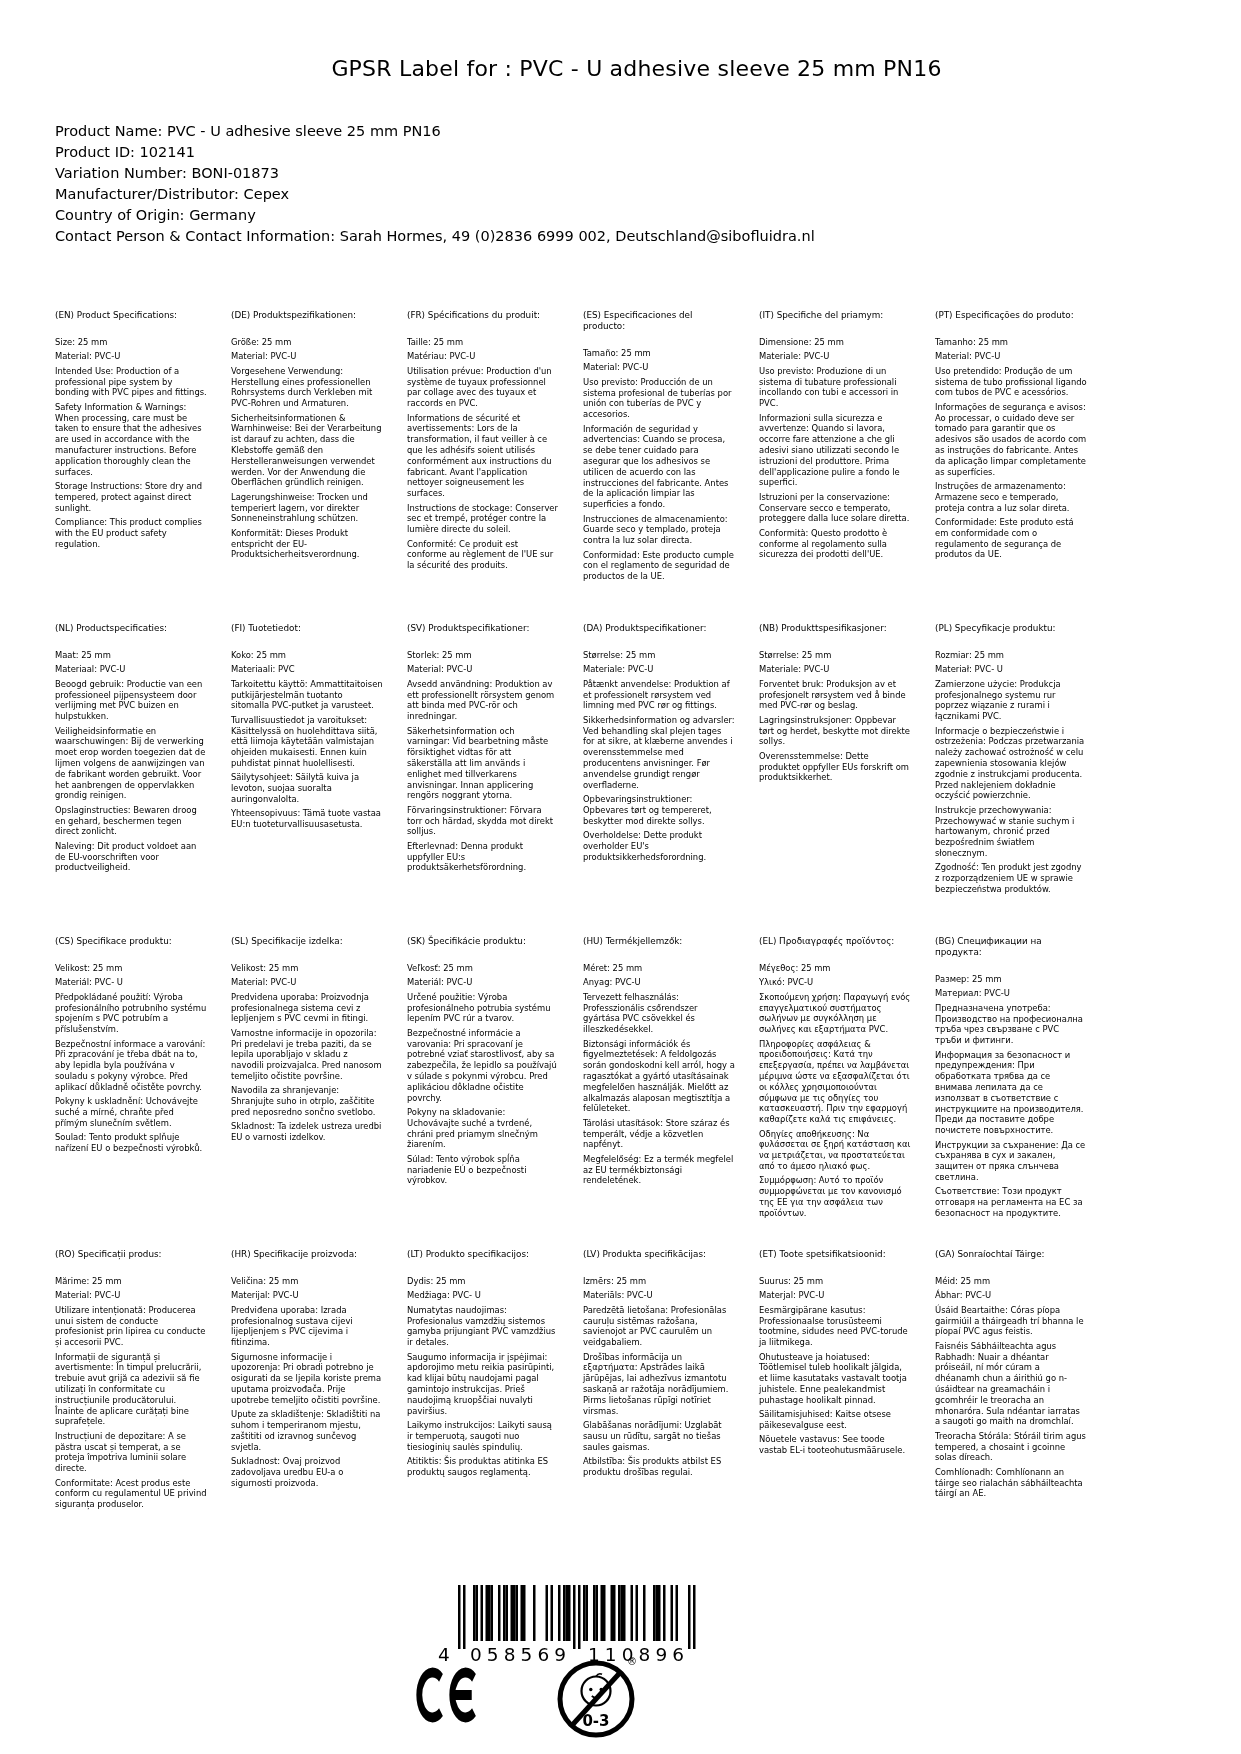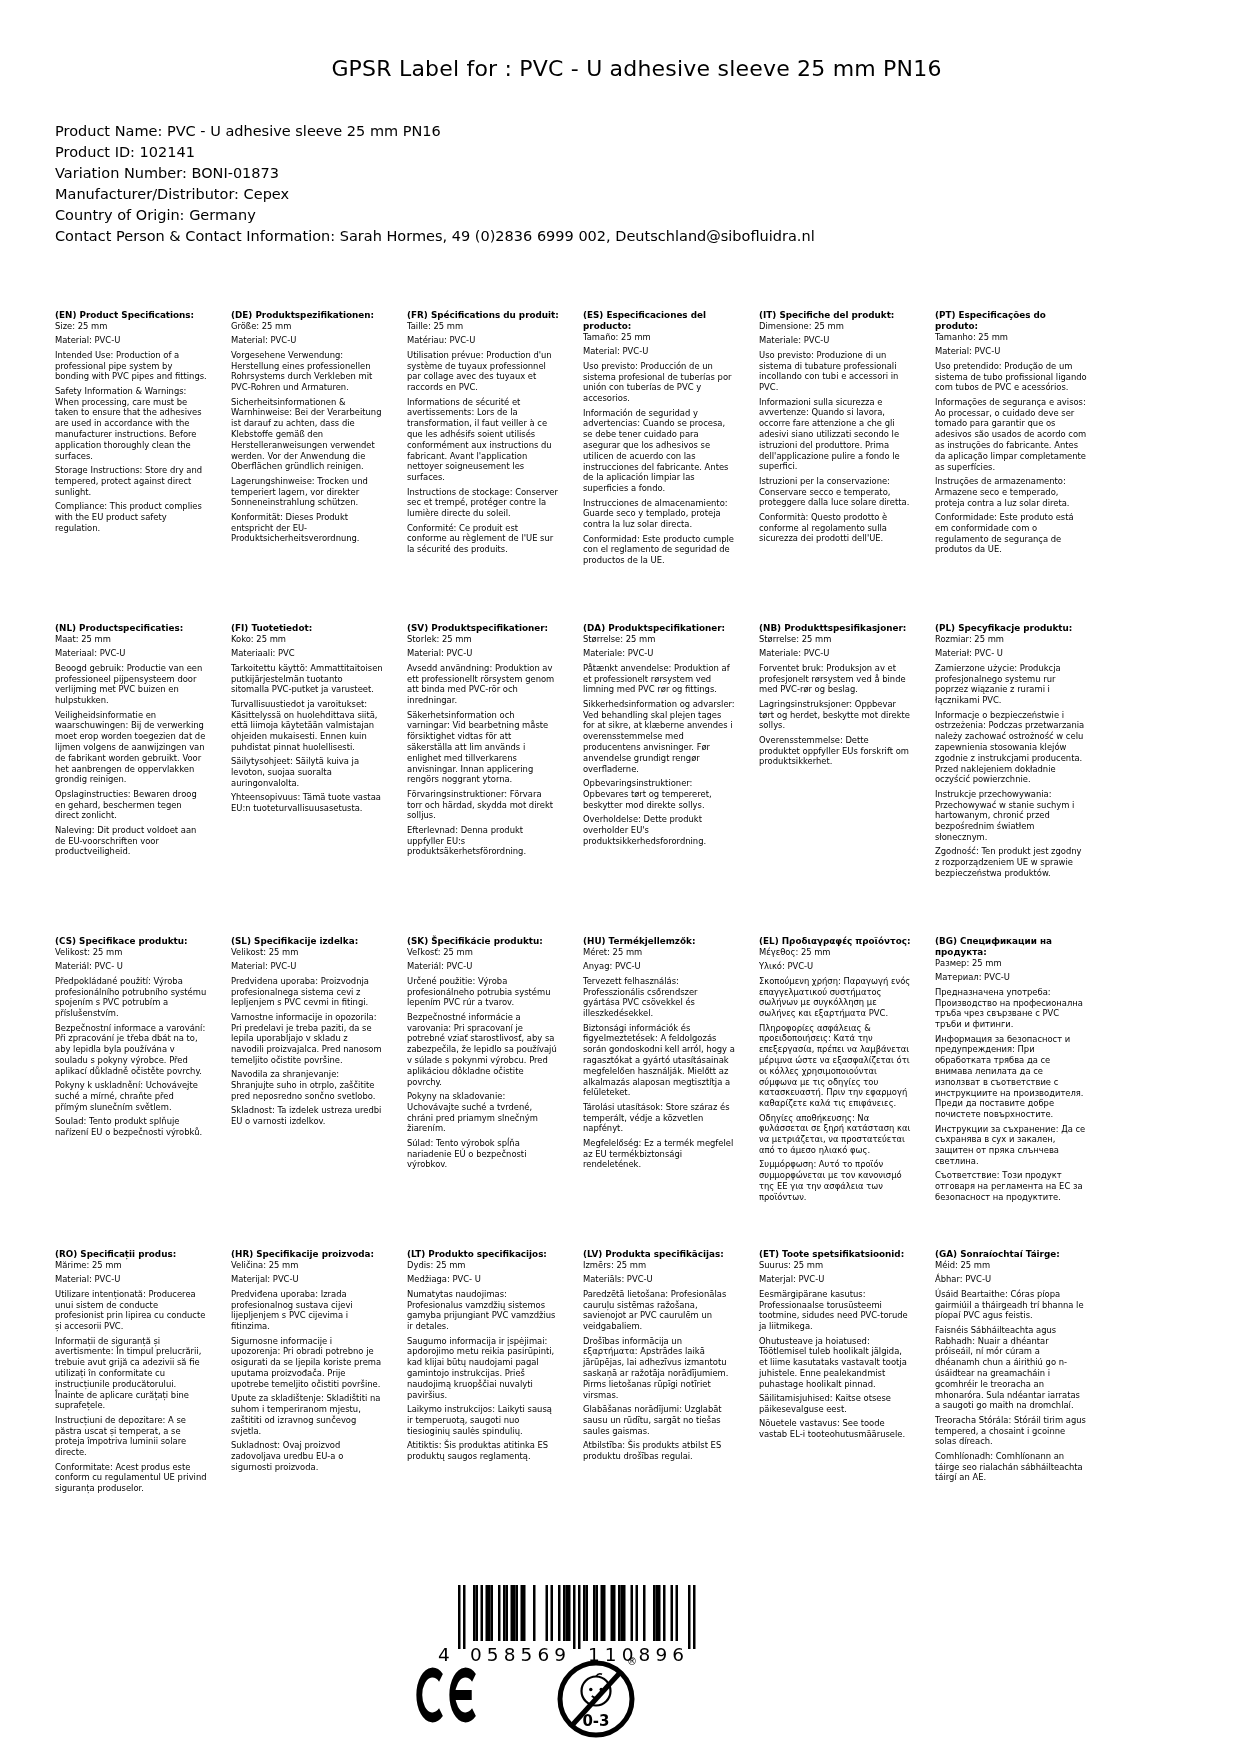--- a/index.html
+++ b/index.html
@@ -24,7 +24,7 @@
     align-items:start;
   }
   .block { font-size:8.4px; line-height:10.8px; }
-  .block-heading { font-weight:bold; font-size:8.8px; line-height:11px; }
+  .block-heading { font-weight:normal; font-size:8.8px; line-height:11px; }
   .block p { margin:3.6px 0 0 0; }
   .block p.first { margin-top:0; }
   .barcode-svg { position:absolute; left:430px; top:1585px; }

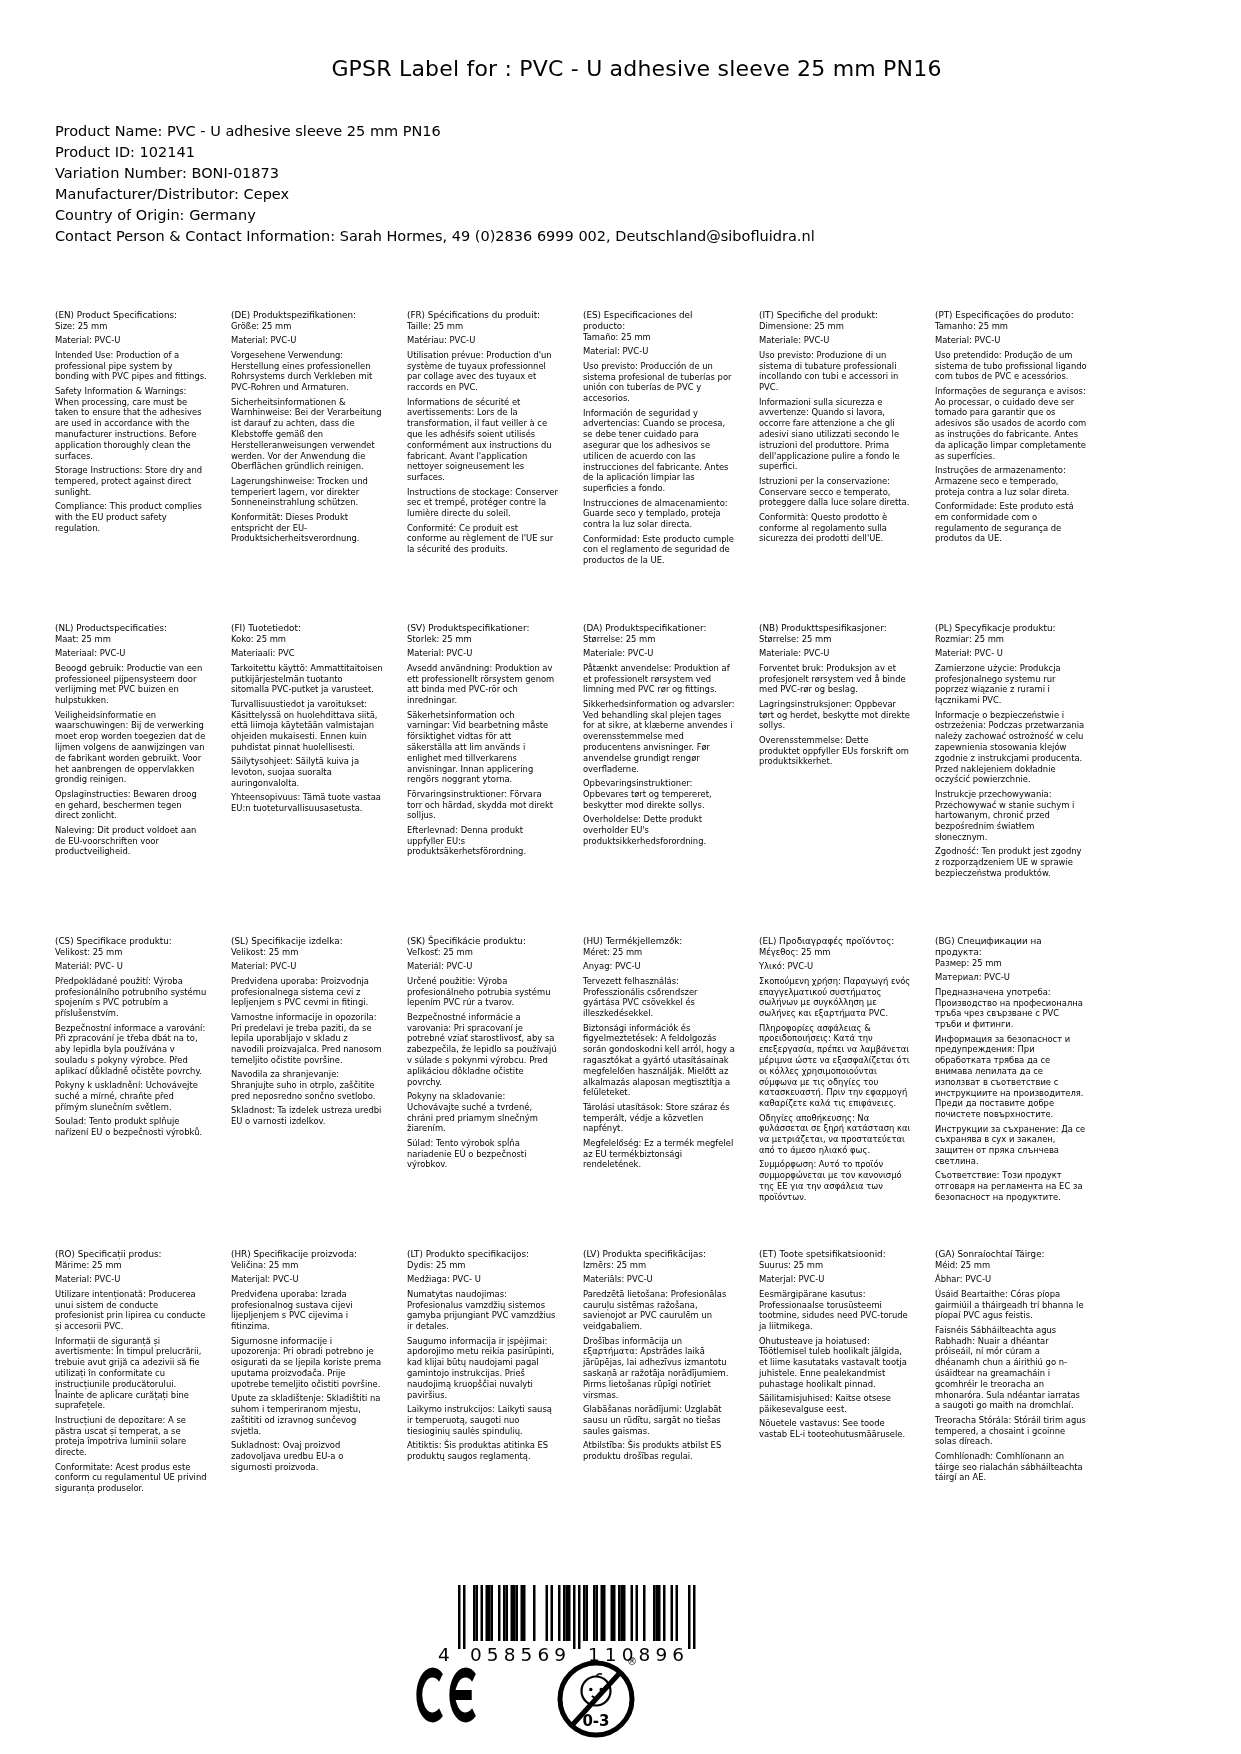--- a/index.html
+++ b/index.html
@@ -87,7 +87,7 @@
         <p>Conformidad: Este producto cumple con el reglamento de seguridad de productos de la UE.</p>
       </div>
       <div class="block">
-        <div class="block-heading">(IT) Specifiche del produkt:</div>
+        <div class="block-heading">(IT) Specifiche del priamym:</div>
         <p class="first">Dimensione: 25 mm</p>
         <p>Materiale: PVC-U</p>
         <p>Uso previsto: Produzione di un sistema di tubature professionali incollando con tubi e accessori in PVC.</p>

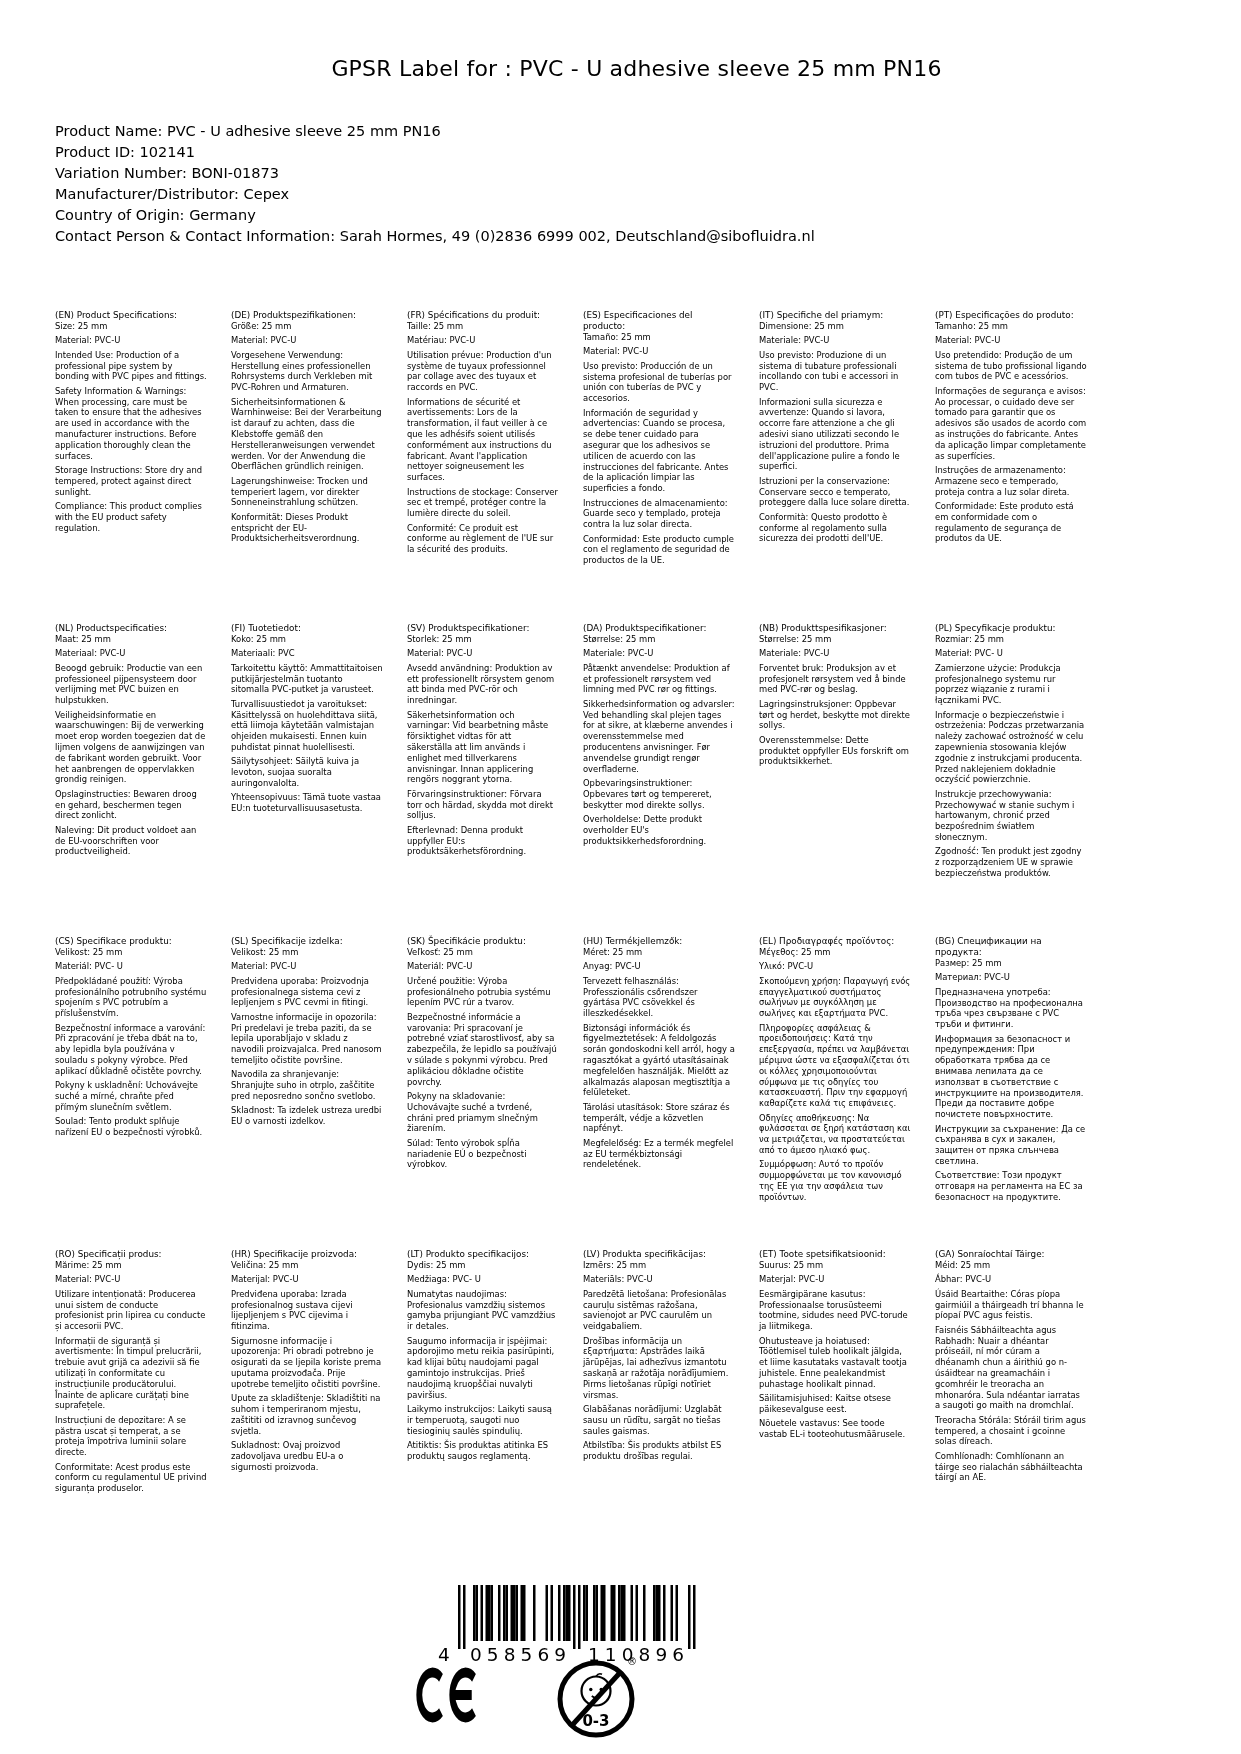--- a/index.html
+++ b/index.html
@@ -26,7 +26,7 @@
   .block { font-size:8.4px; line-height:10.8px; }
   .block-heading { font-weight:normal; font-size:8.8px; line-height:11px; }
   .block p { margin:3.6px 0 0 0; }
-  .block p.first { margin-top:0; }
+  .block p.first { margin-top:16px; }
   .barcode-svg { position:absolute; left:430px; top:1585px; }
   .barcode-svg rect { fill:#000; }
   .barcode-svg text { font-family:"DejaVu Sans", sans-serif; fill:#000; }

